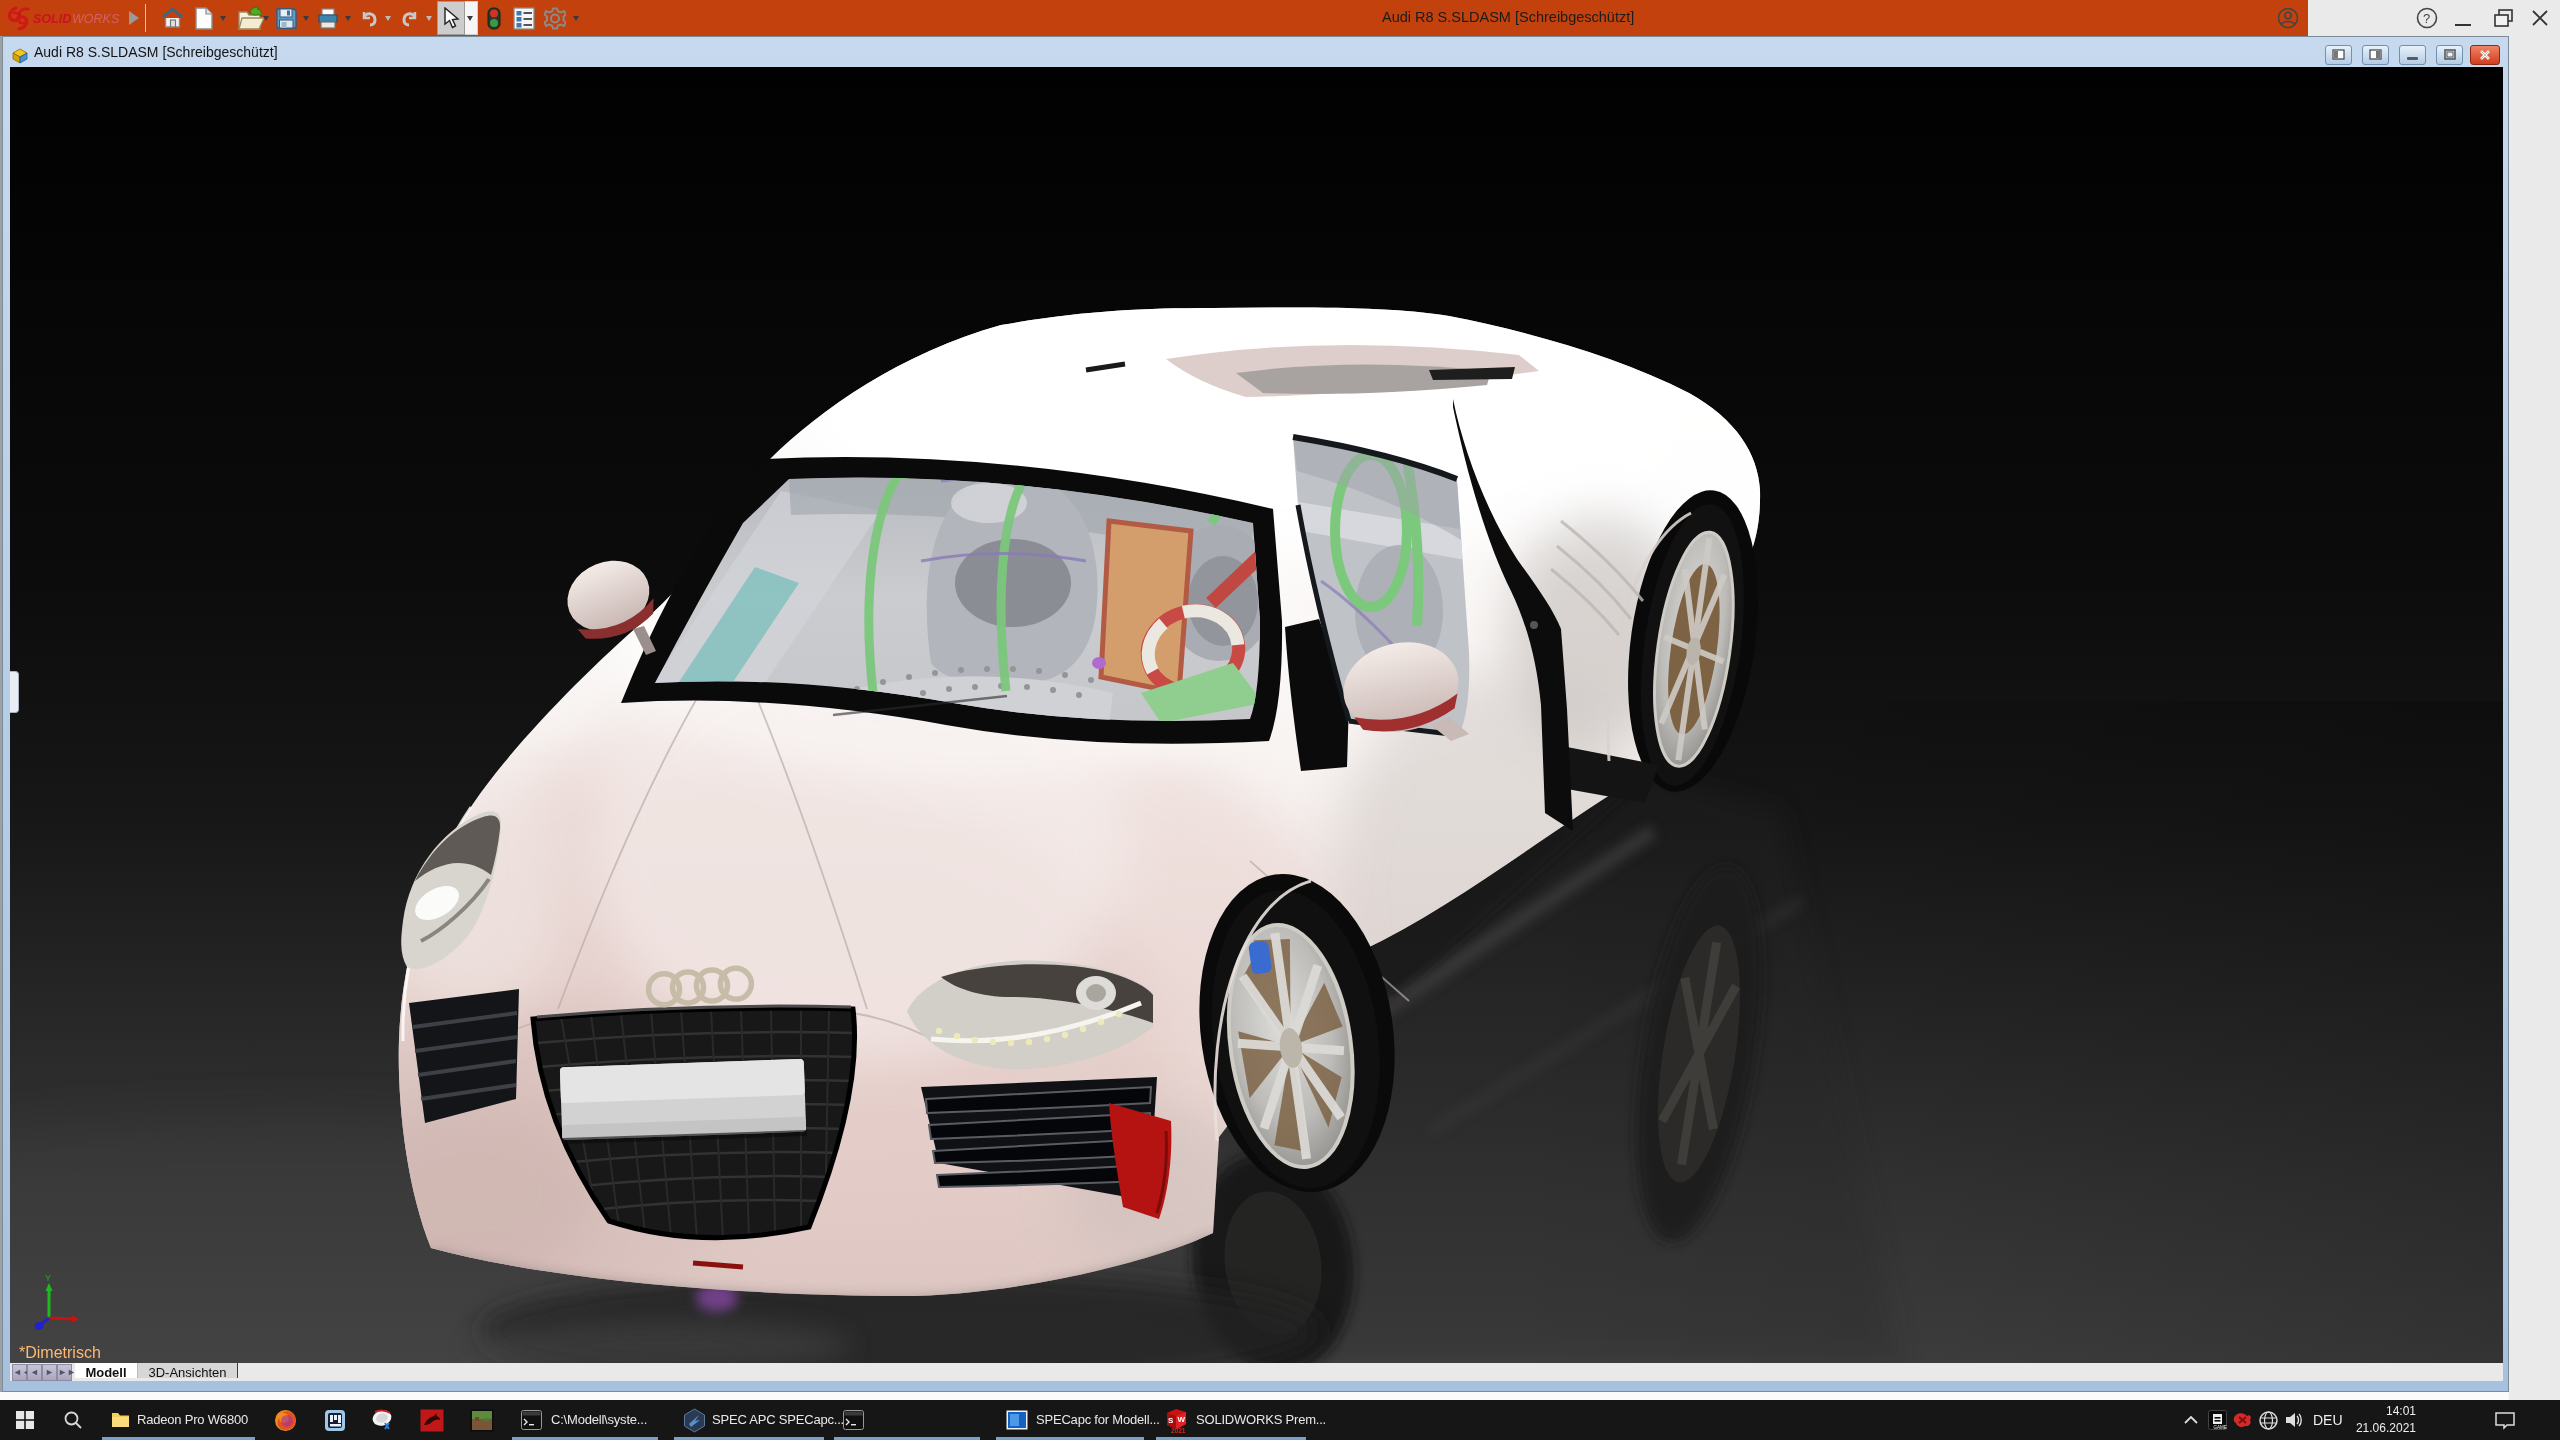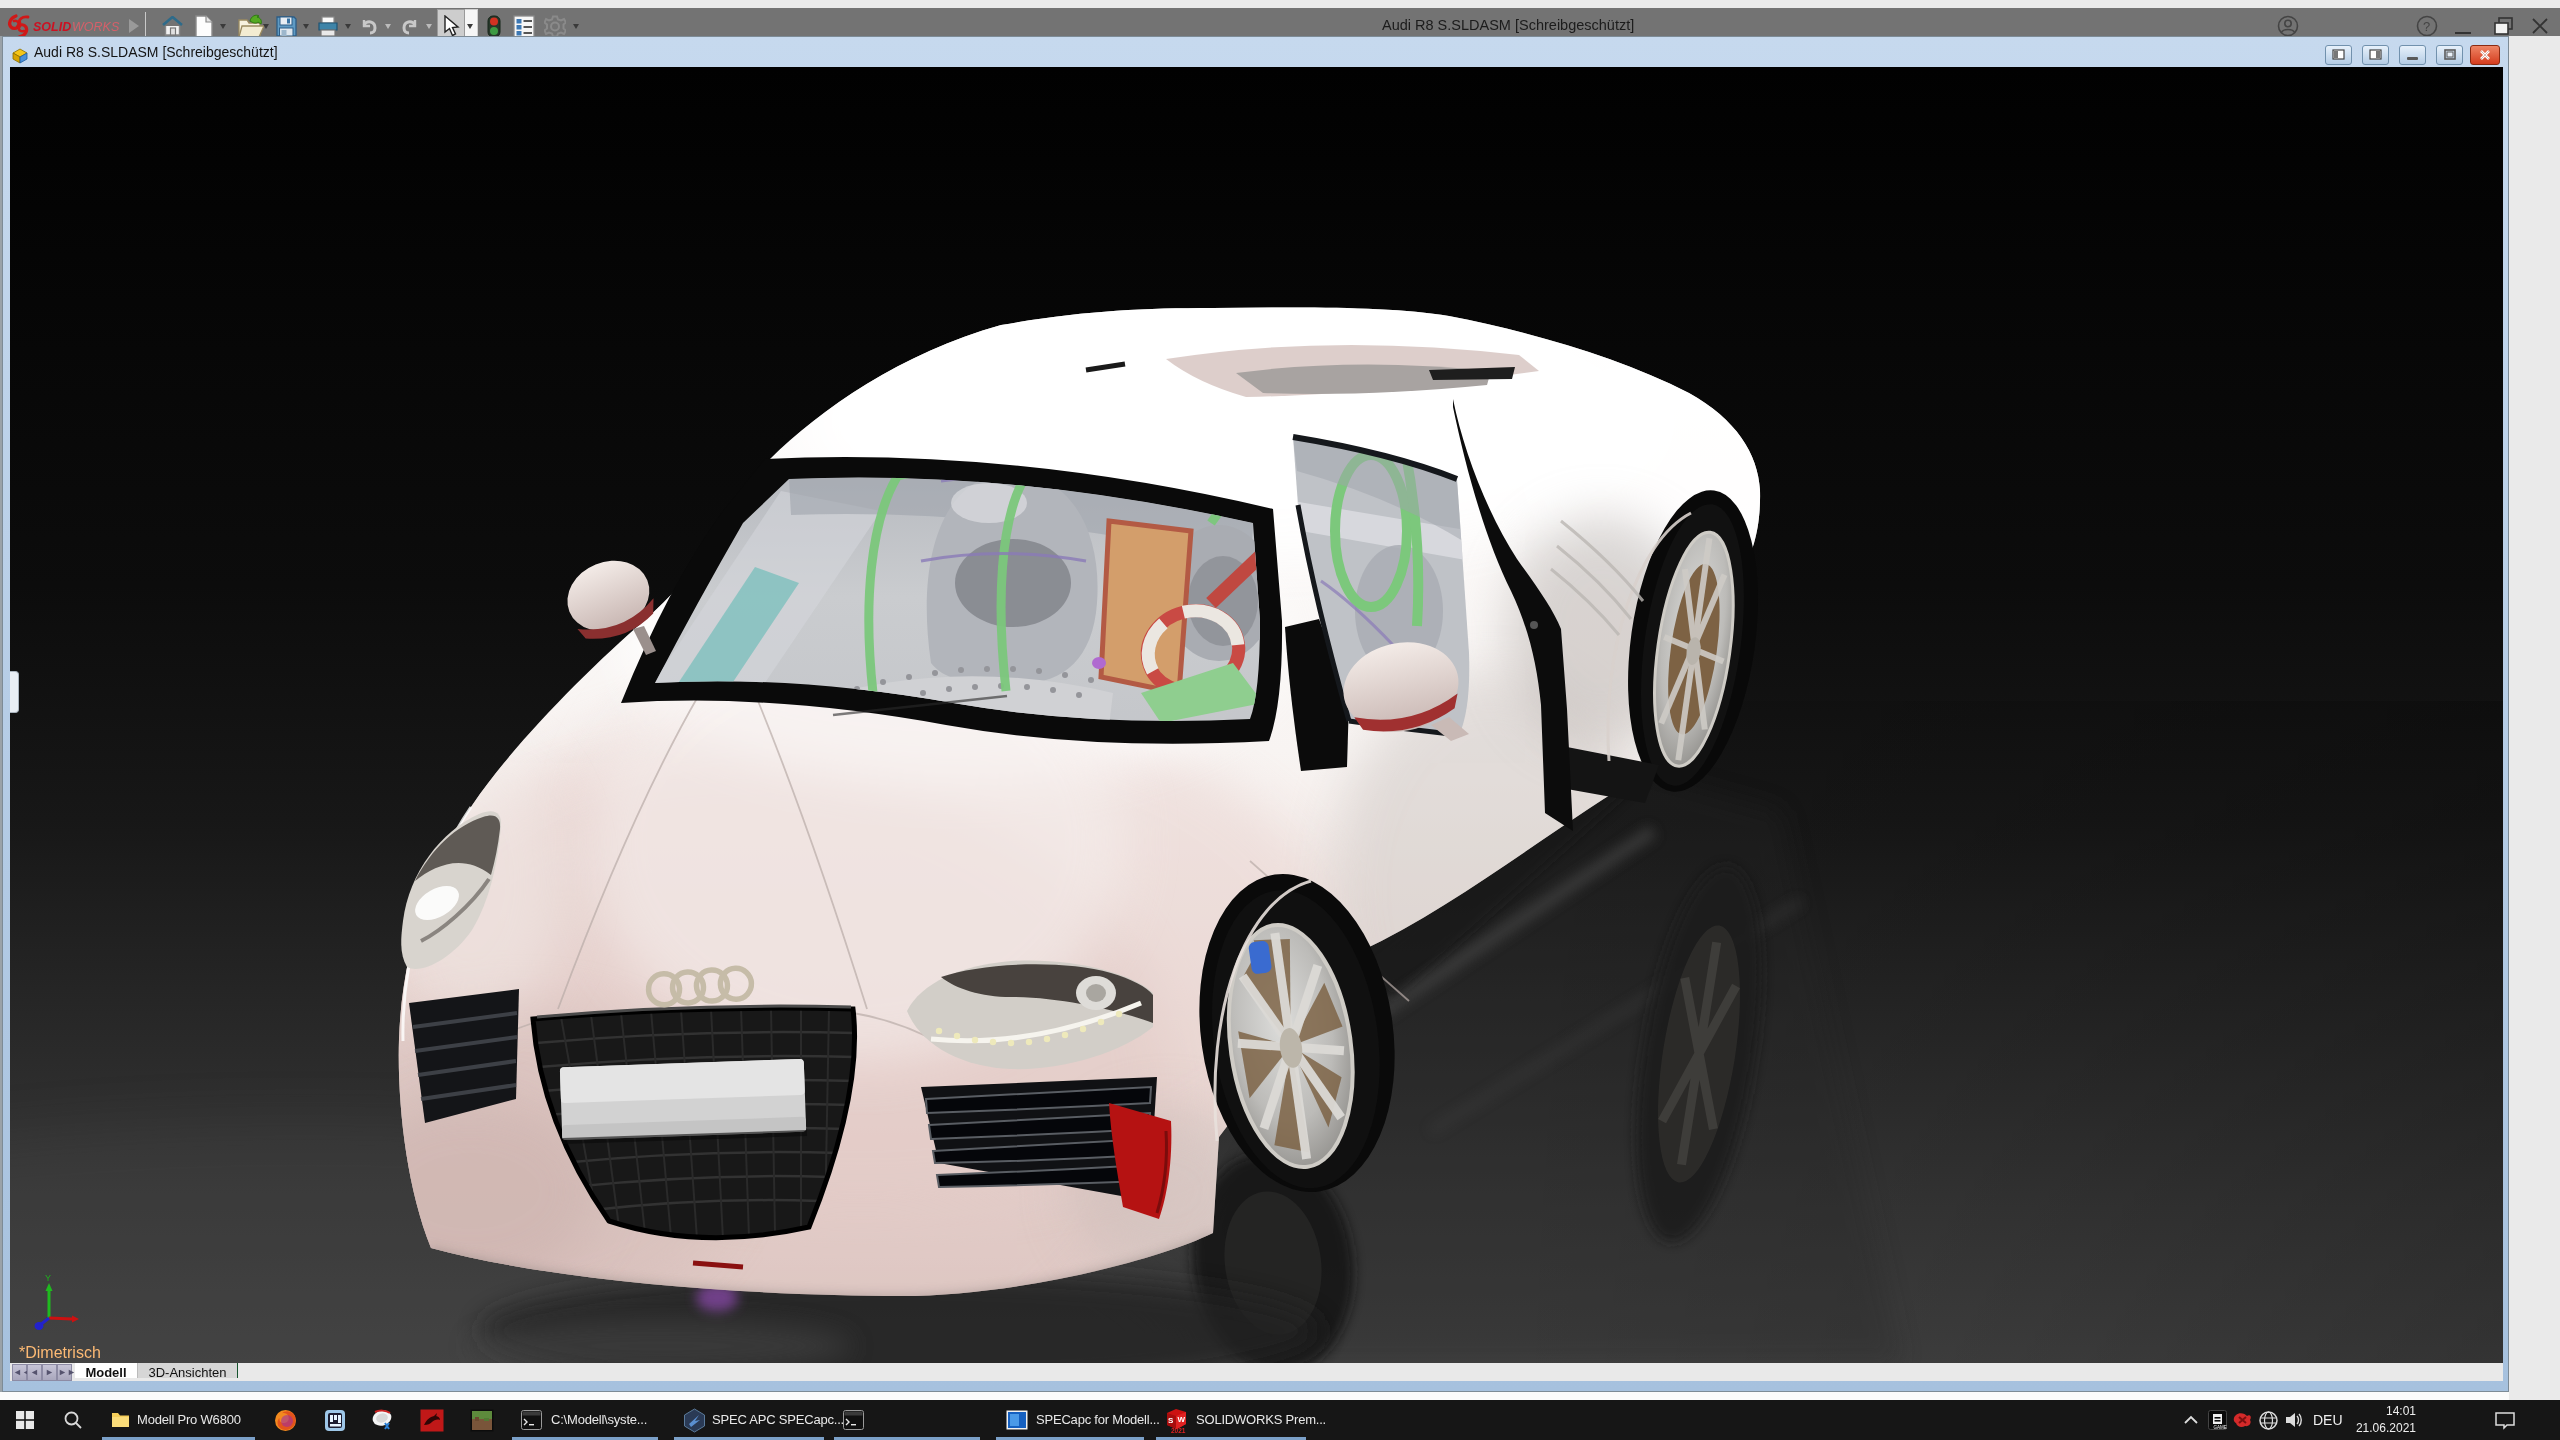--- a/index.html
+++ b/index.html
@@ -5,7 +5,7 @@
   html,body{margin:0;padding:0;width:2560px;height:1440px;overflow:hidden;background:#eaeaea;
     font-family:"Liberation Sans", sans-serif;}
   .abs{position:absolute;}
-  #toolbar{position:absolute;left:0;top:8px;width:2560px;height:36px;background:#737373;border-bottom:1px solid #98a4ad;}
+  #toolbar{position:absolute;left:0;top:0;width:2308px;height:36px;background:#c2410c;border-bottom:1px solid #98a4ad;}
   #wintitle{position:absolute;left:1382px;top:0;height:35px;line-height:35px;font-size:14.5px;color:#1c1c1c;}
   #childwin{position:absolute;left:2px;top:36px;width:2507px;height:1356px;
      background:linear-gradient(#c6d9ee,#a6c1de);border:1px solid #7d8b96;box-sizing:border-box;}

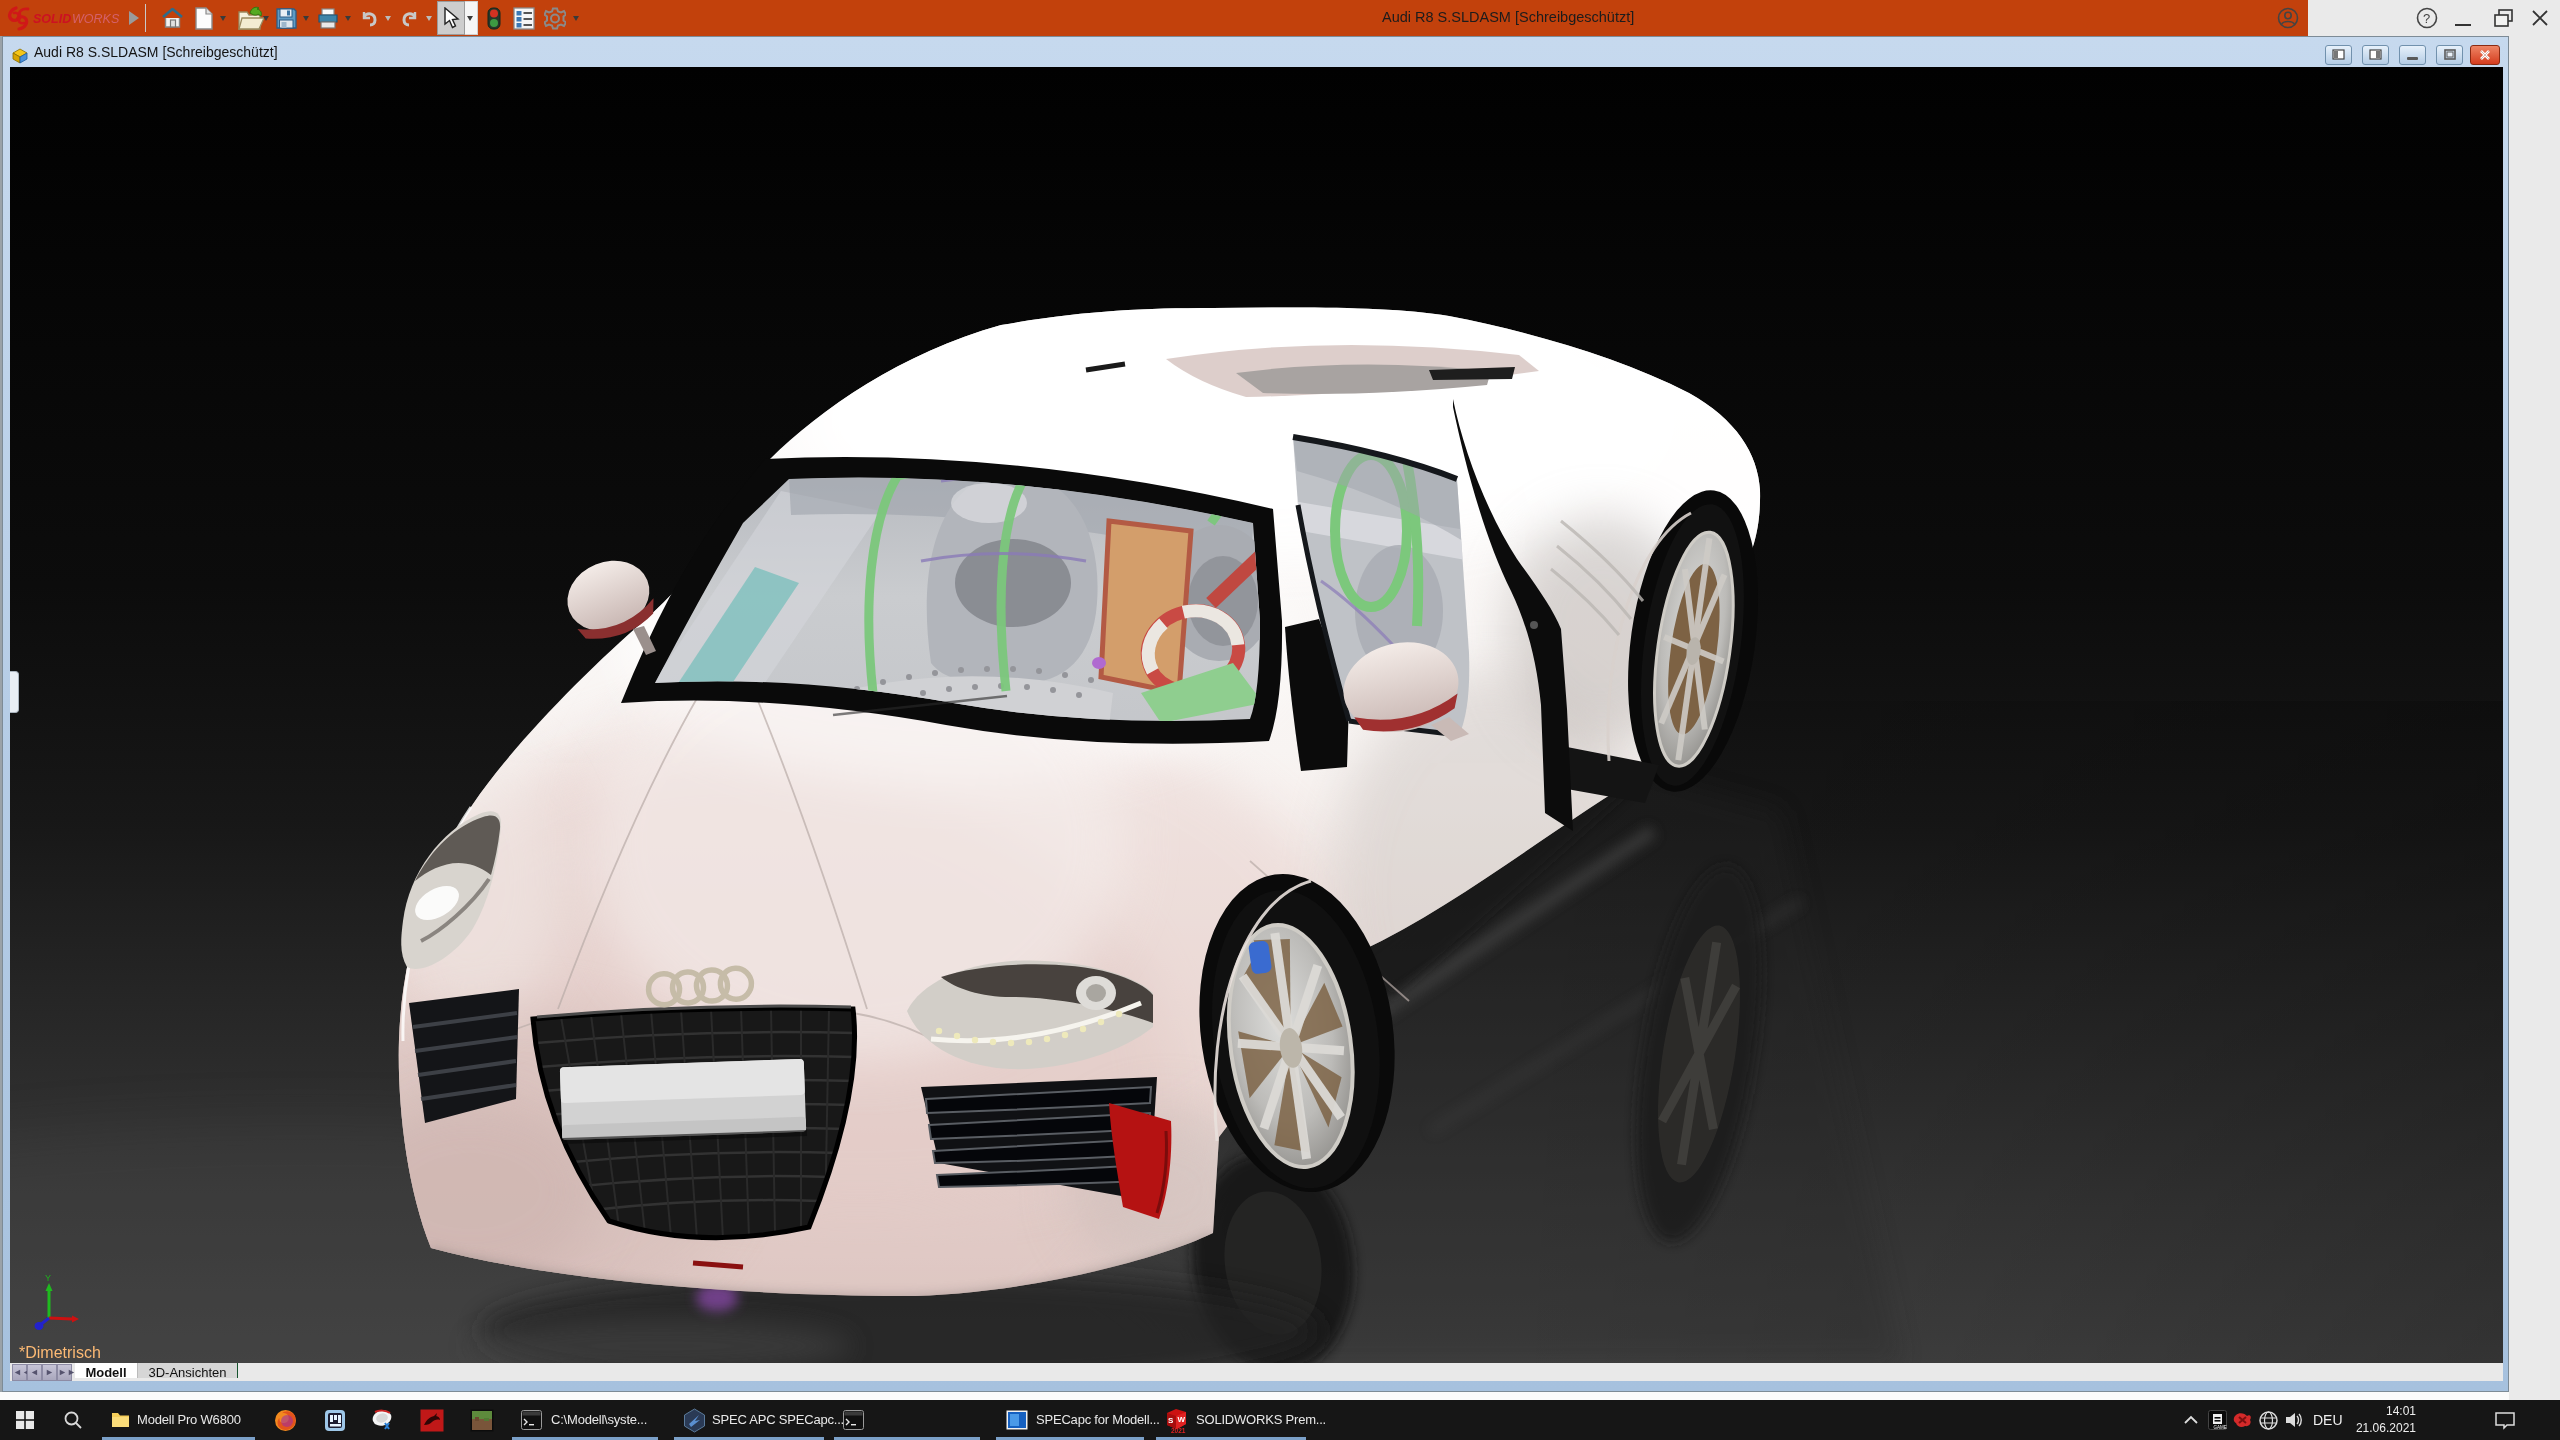--- a/index.html
+++ b/index.html
@@ -567,7 +567,7 @@
     <path d="M1,2 L7,2 L9,4.5 L18,4.5 L18,16 L1,16 Z" fill="#f5ce5a"></path>
     <path d="M1,6 L18,6 L18,16 L1,16 Z" fill="#fadc7a"></path>
   </svg>
-  <div class="tbl" style="left:137px">Modell Pro W6800</div>
+  <div class="tbl" style="left:137px">Radeon Pro W6800</div>
   <div class="ul" style="left:102px;width:153px"></div>
 
   <svg class="abs" style="left:274px;top:9px" width="23" height="23" viewBox="0 0 23 23">

